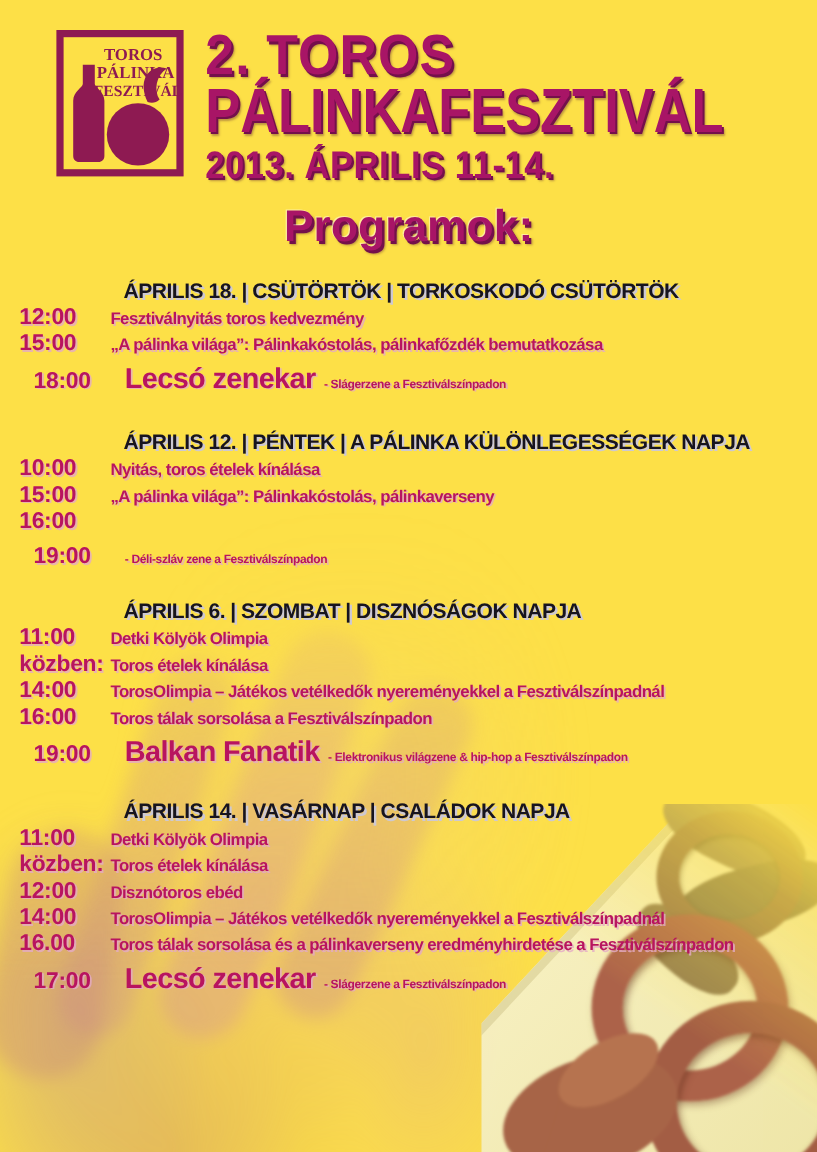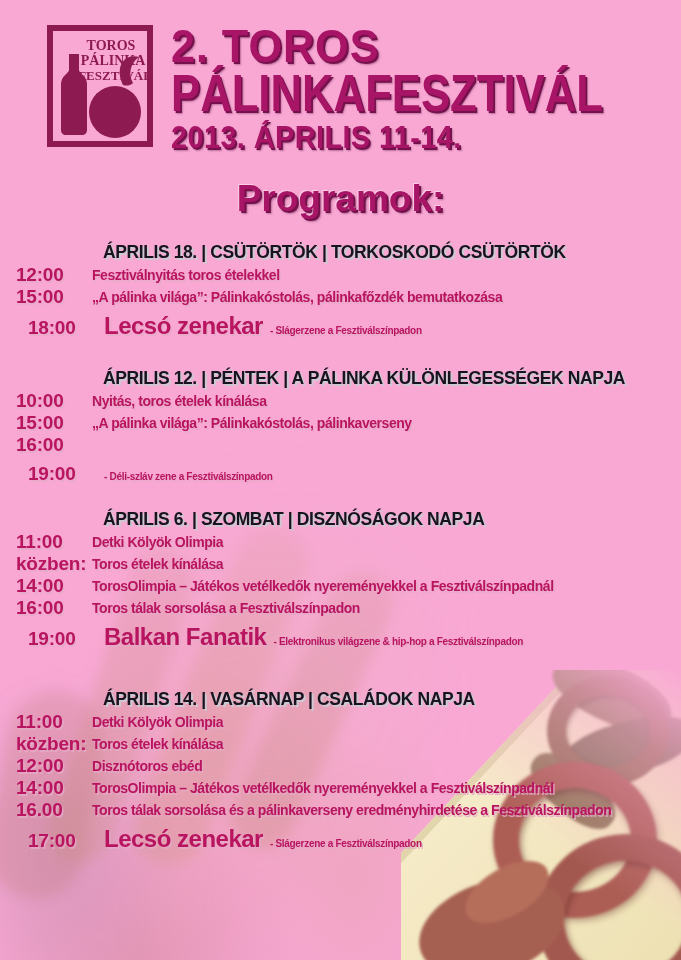--- a/index.html
+++ b/index.html
@@ -6,7 +6,7 @@
   body{background:#888;}
   .poster{
     position:relative; width:681px; height:960px;
-    background:#f9a8d4; overflow:hidden;
+    background:#fde047; overflow:hidden;
     font-family:"Liberation Sans", sans-serif;
   }
 

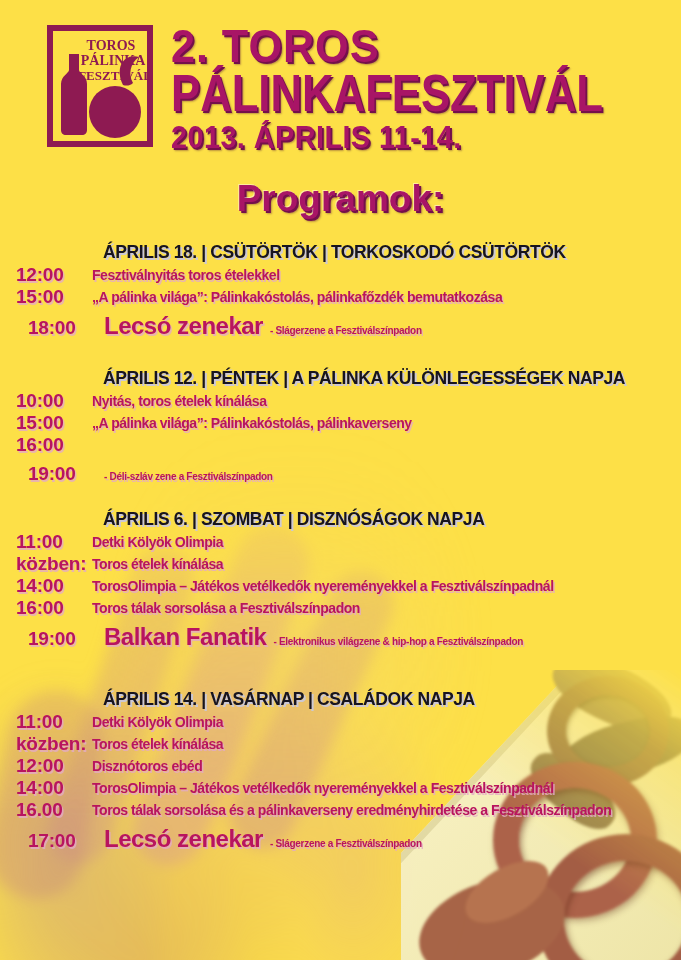--- a/index.html
+++ b/index.html
@@ -67,7 +67,7 @@
   .t3{font-size:32px; line-height:32px; transform:scaleX(.90); transform-origin:left; margin-top:4px; letter-spacing:.5px;}
 
   .programs-heading{
-    margin-top:26px; text-align:center;
+    margin-top:16px; text-align:center;
     font-size:37px; line-height:40px; font-weight:bold; color:#A81566;
     text-shadow:-1px -1px 0 rgba(255,255,255,.45), 2px 2px 0 #74104b, 3px 3px 2px rgba(70,10,50,.35);
   }

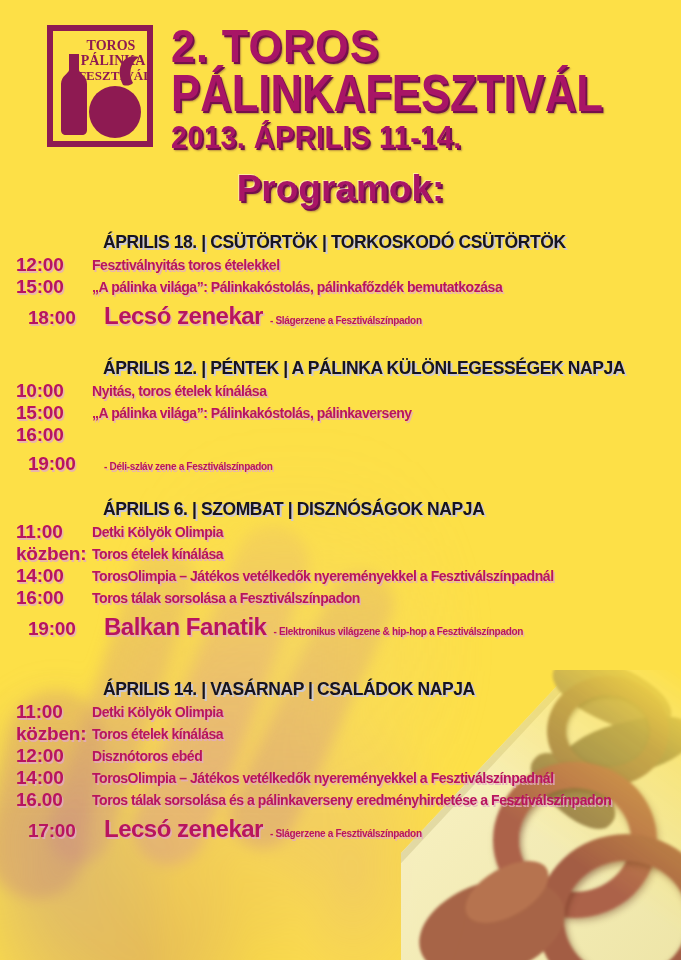--- a/index.html
+++ b/index.html
@@ -158,7 +158,7 @@
       <div class="day-header">ÁPRILIS 18. | CSÜTÖRTÖK | TORKOSKODÓ CSÜTÖRTÖK</div>
       <div class="row">
         <span class="row-time">12:00</span>
-        <span class="row-text">Fesztiválnyitás toros ételekkel</span>
+        <span class="row-text">Fesztiválnyitás toros kedvezmény</span>
       </div>
       <div class="row">
         <span class="row-time">15:00</span>

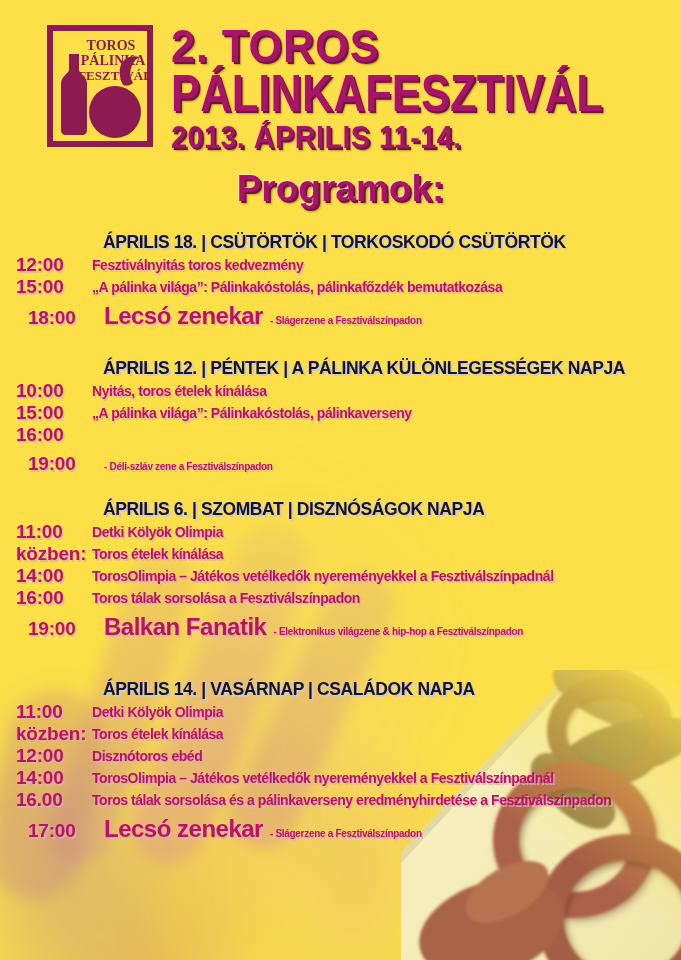--- a/index.html
+++ b/index.html
@@ -106,7 +106,7 @@
     text-shadow:1.5px 1.5px 0 rgba(228,170,198,.8);
   }
   .day-1{margin-top:22px;} .day-2{margin-top:22px;}
-  .day-3{margin-top:17px;} .day-4{margin-top:32px;}
+  .day-3{margin-top:17px;} .day-4{margin-top:19px;}
 </style>
 </head>
 <body>

